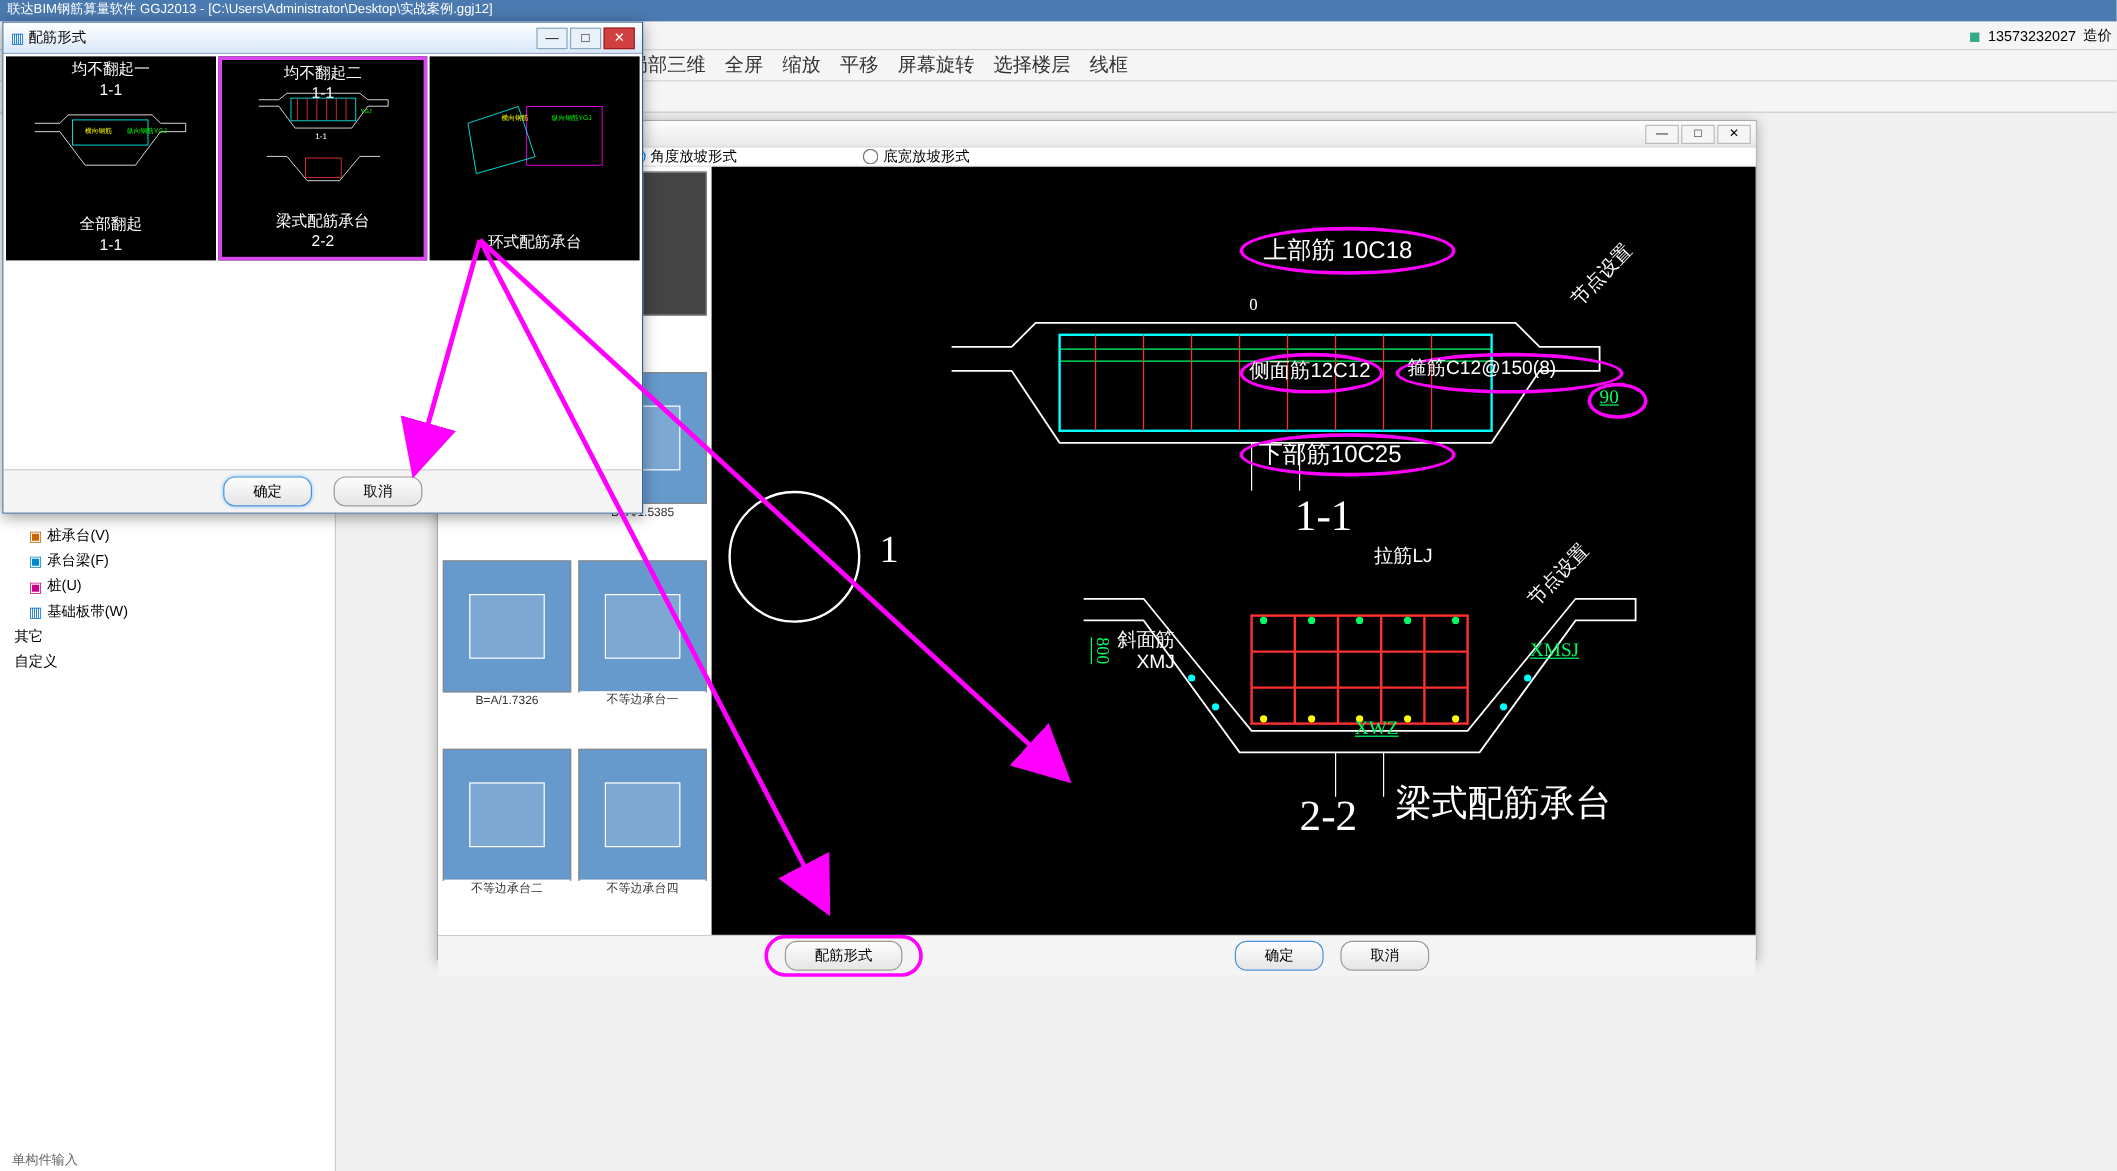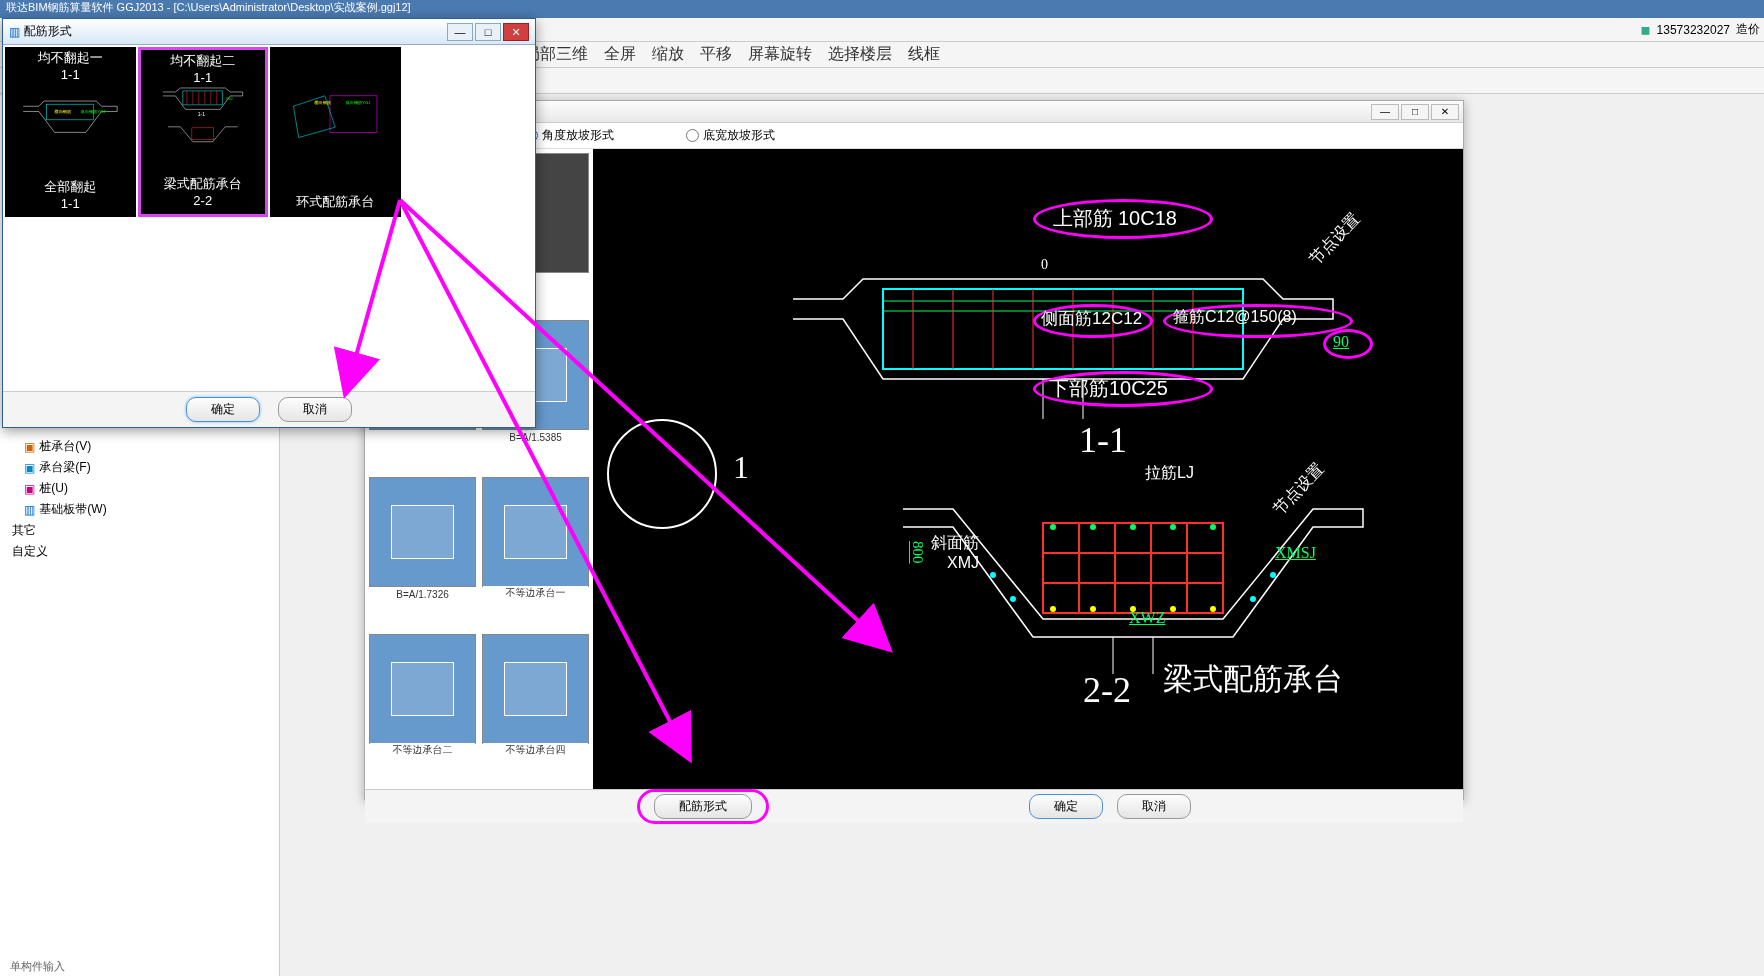--- a/index.html
+++ b/index.html
@@ -54,7 +54,7 @@
 .popup .pt-btn { width: 26px; height: 18px; border: 1px solid #8ab; background: #e8f0f8; text-align: center; line-height: 16px; font-size: 11px; cursor: pointer; }
 .popup .pt-btn.close { background: #d04040; color: #fff; border-color: #a02020; }
 
-.popup-body { display: grid; grid-template-columns: 1fr 1fr 1fr 1fr; grid-template-rows: 1fr 1fr; gap: 2px; padding: 2px; height: 346px; background: #fff; overflow: hidden; }
+.popup-body { display: grid; grid-template-columns: 1fr 1fr 1fr; grid-template-rows: 1fr 1fr; gap: 2px; padding: 2px; height: 346px; background: #fff; overflow: hidden; }
 .pcell { background: #000; position: relative; color: #fff; overflow: hidden; }
 .pcell.selected { border: 3px solid #d946ef; }
 .pcell .caption { position: absolute; bottom: 6px; left: 0; right: 0; text-align: center; font-size: 13px; }

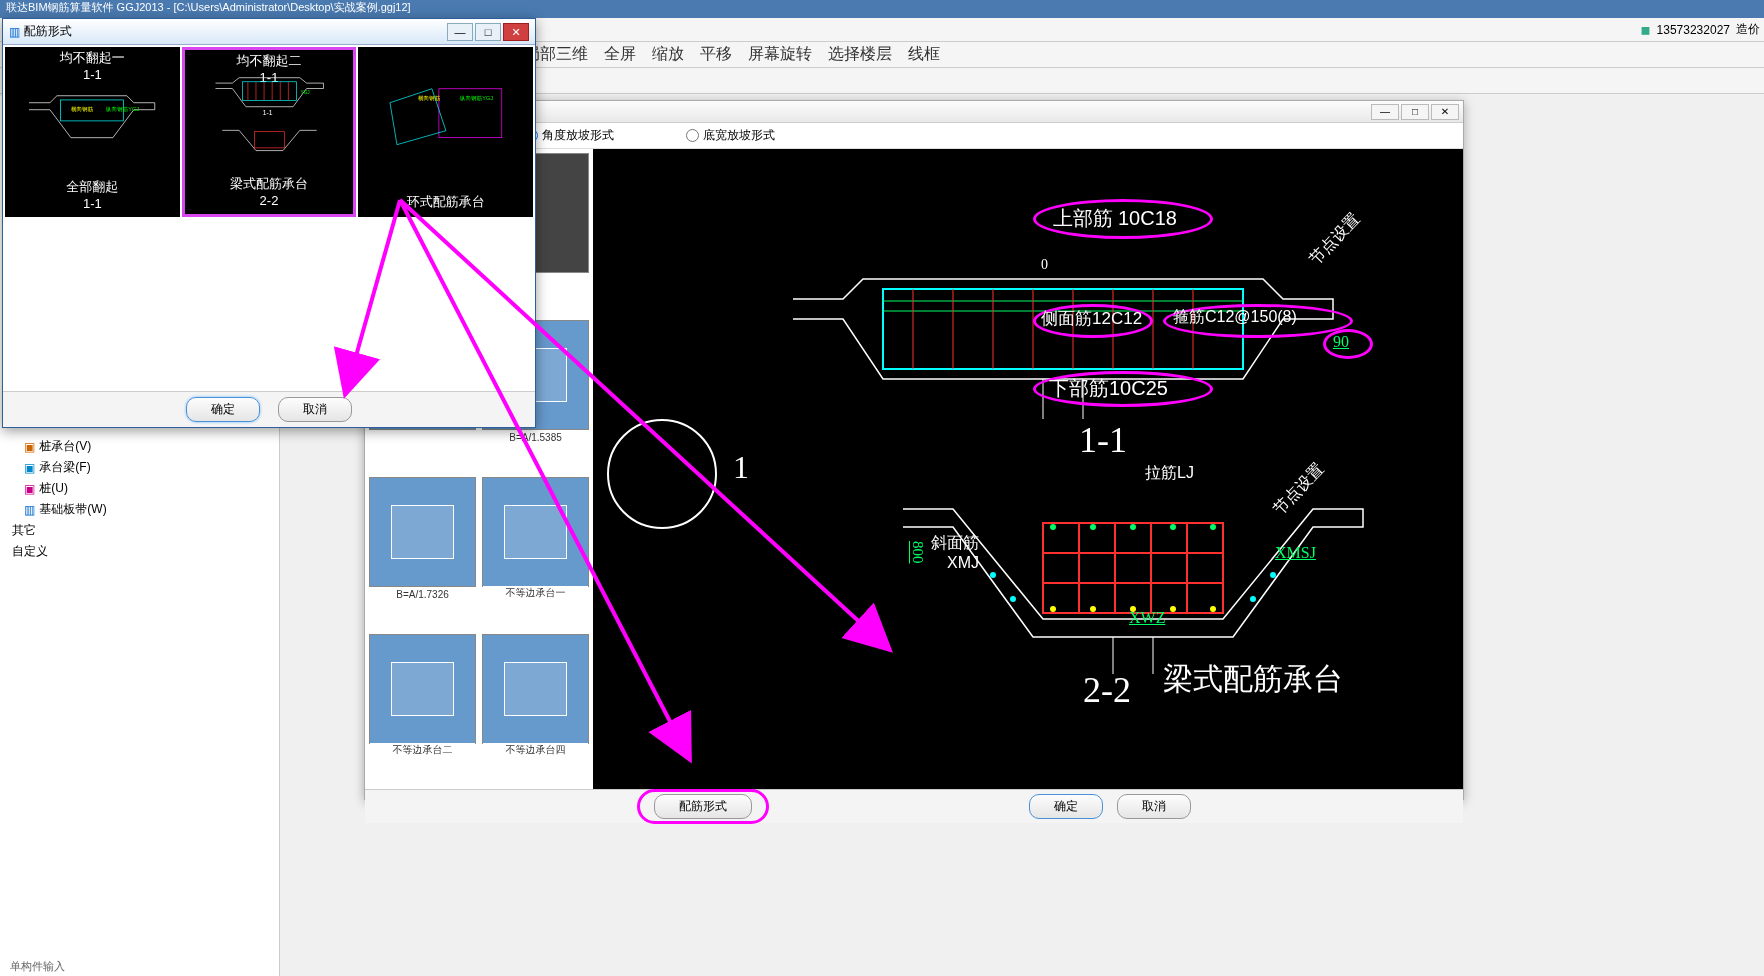--- a/index.html
+++ b/index.html
@@ -37,7 +37,7 @@
 .thumb .tlabel { font-size: 10px; color: #333; position: absolute; bottom: -14px; left: 0; right: 0; text-align: center; background: #fff; }
 .thumb.first { grid-column: 1 / 3; background: #444; color: #fff; height: 120px; }
 
-.radio-row { height: 26px; display: flex; align-items: center; gap: 72px; padding-left: 160px; background: #fff; border-bottom: 1px solid #ddd; }
+.radio-row { height: 16px; display: flex; align-items: center; gap: 105px; padding-left: 160px; background: #fff; border-bottom: 1px solid #ddd; }
 .radio-row label { font-size: 12px; display: flex; align-items: center; gap: 4px; }
 
 .preview-area { flex: 1; background: #000; position: relative; overflow: hidden; }

